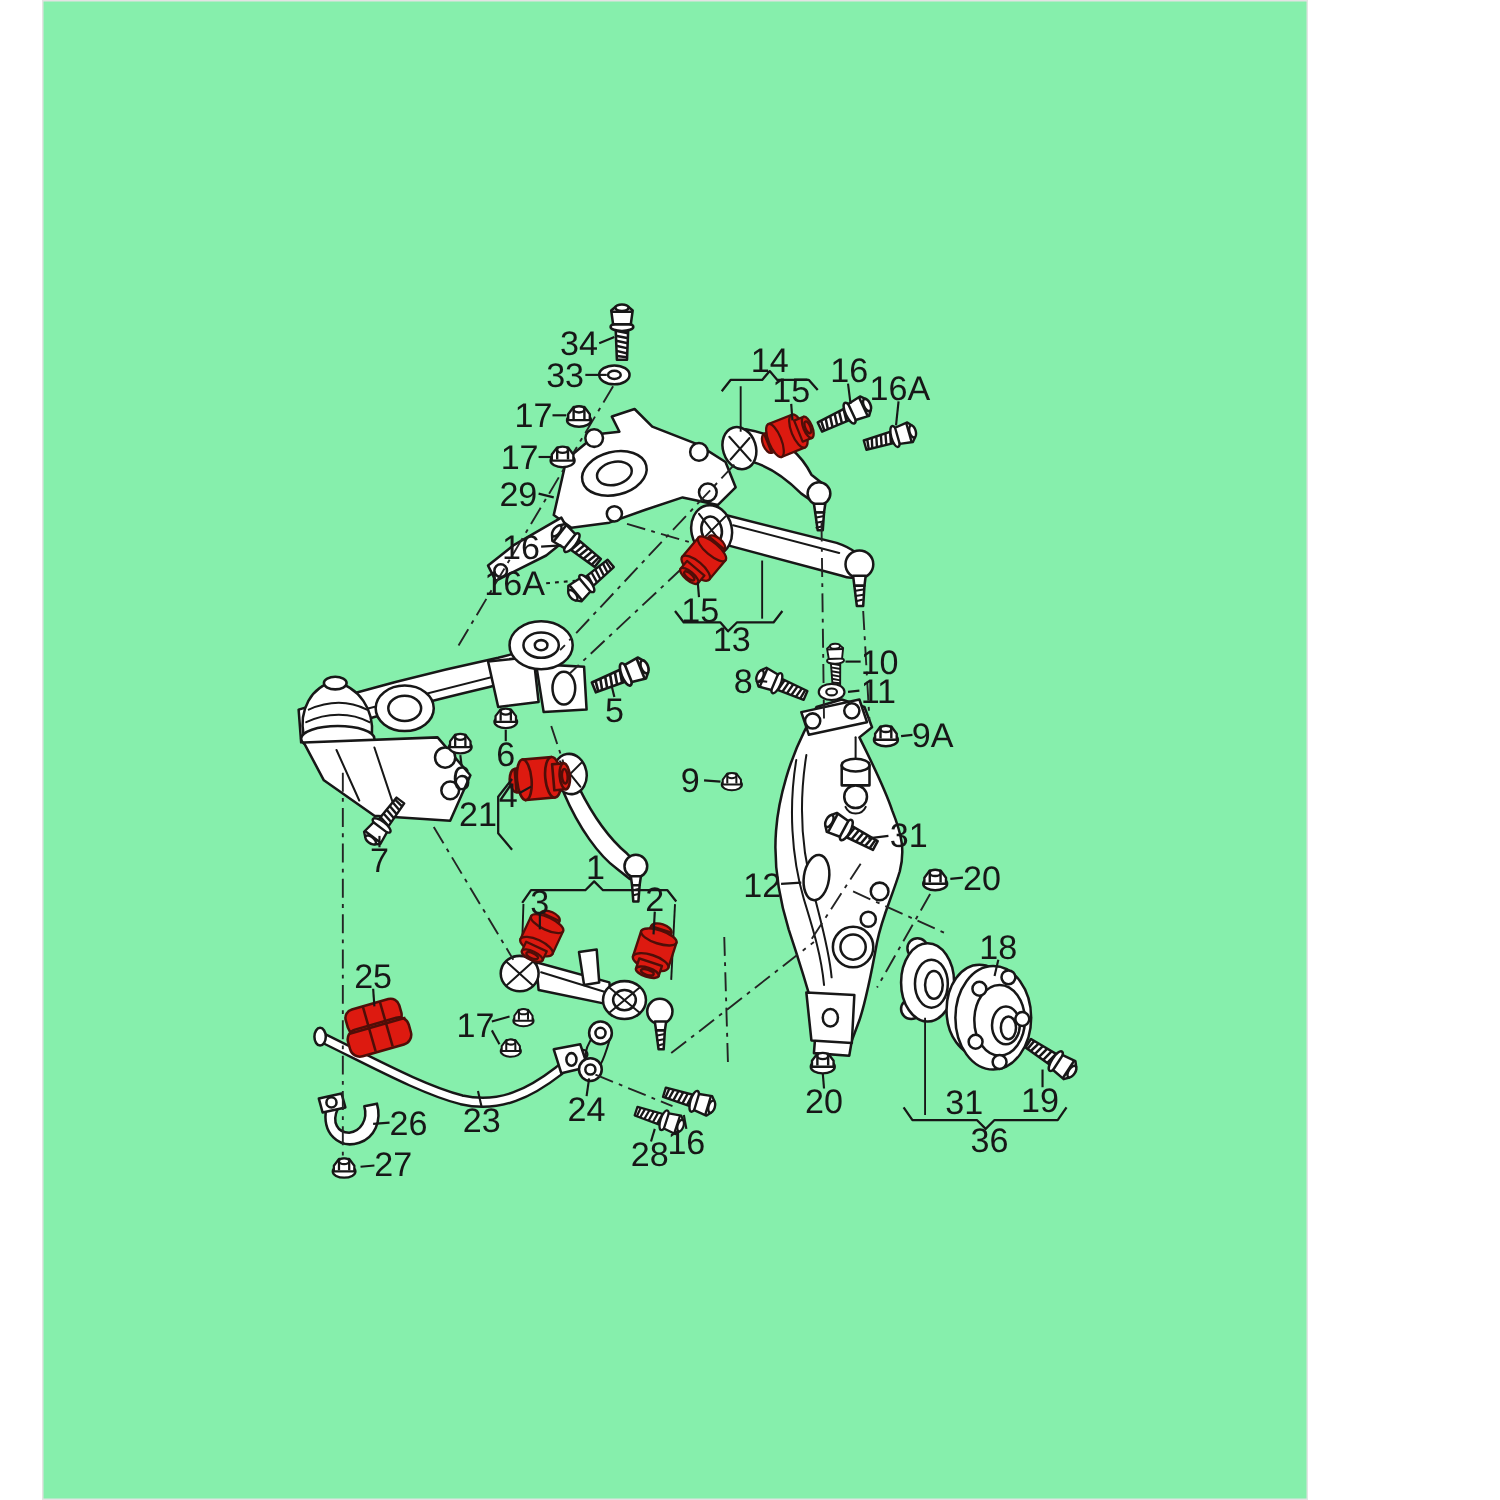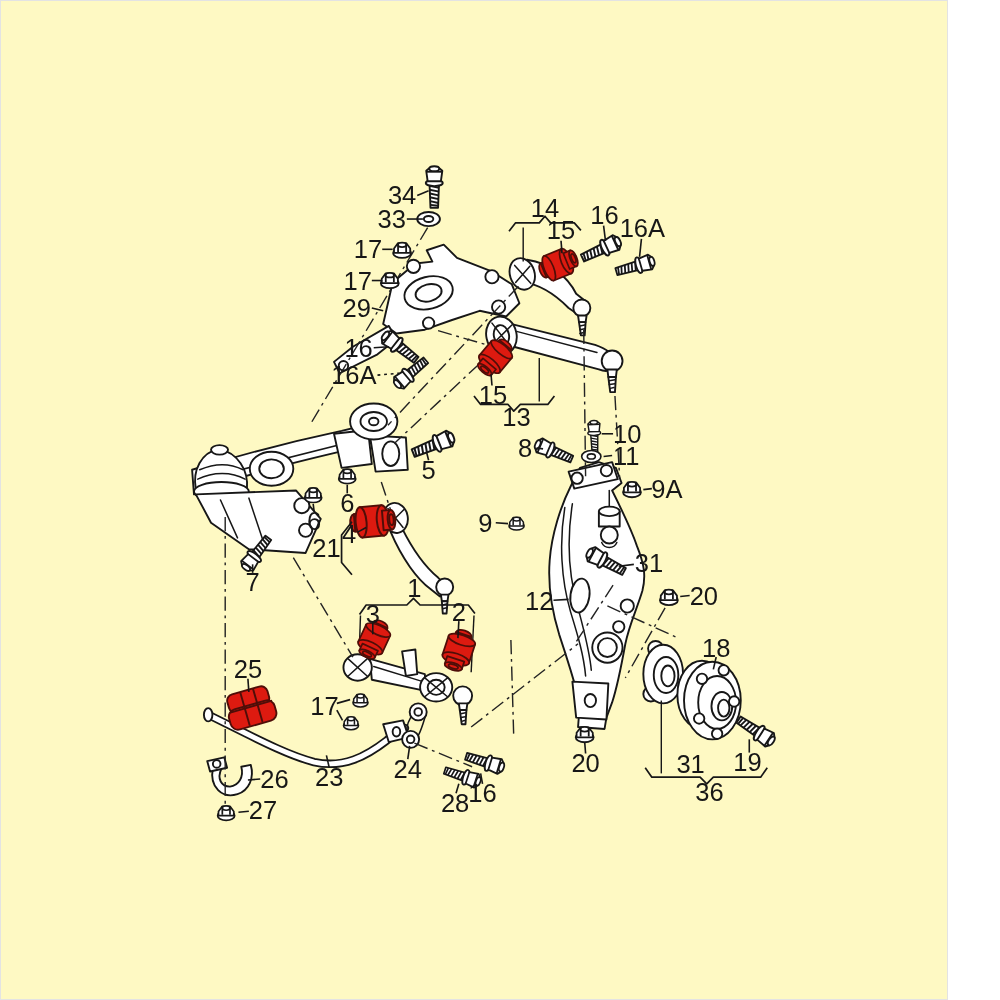--- a/index.html
+++ b/index.html
@@ -4,9 +4,10 @@
 <style>
   html,body{margin:0;padding:0;background:#ffffff;}
   .stage{
-    position:relative;width:948px;height:1000px;background:#fef9c3;
+    position:relative;width:844px;height:1000px;background:#86efac;
     border:1px solid #e3e3e3;box-sizing:border-box;
     font-family:"Liberation Sans", sans-serif;
+    margin-left:28px;
   }
   svg{display:block;width:100%;height:100%;}
   .ln{fill:#ffffff;stroke:#171717;stroke-width:2;stroke-linejoin:round;stroke-linecap:round;}

